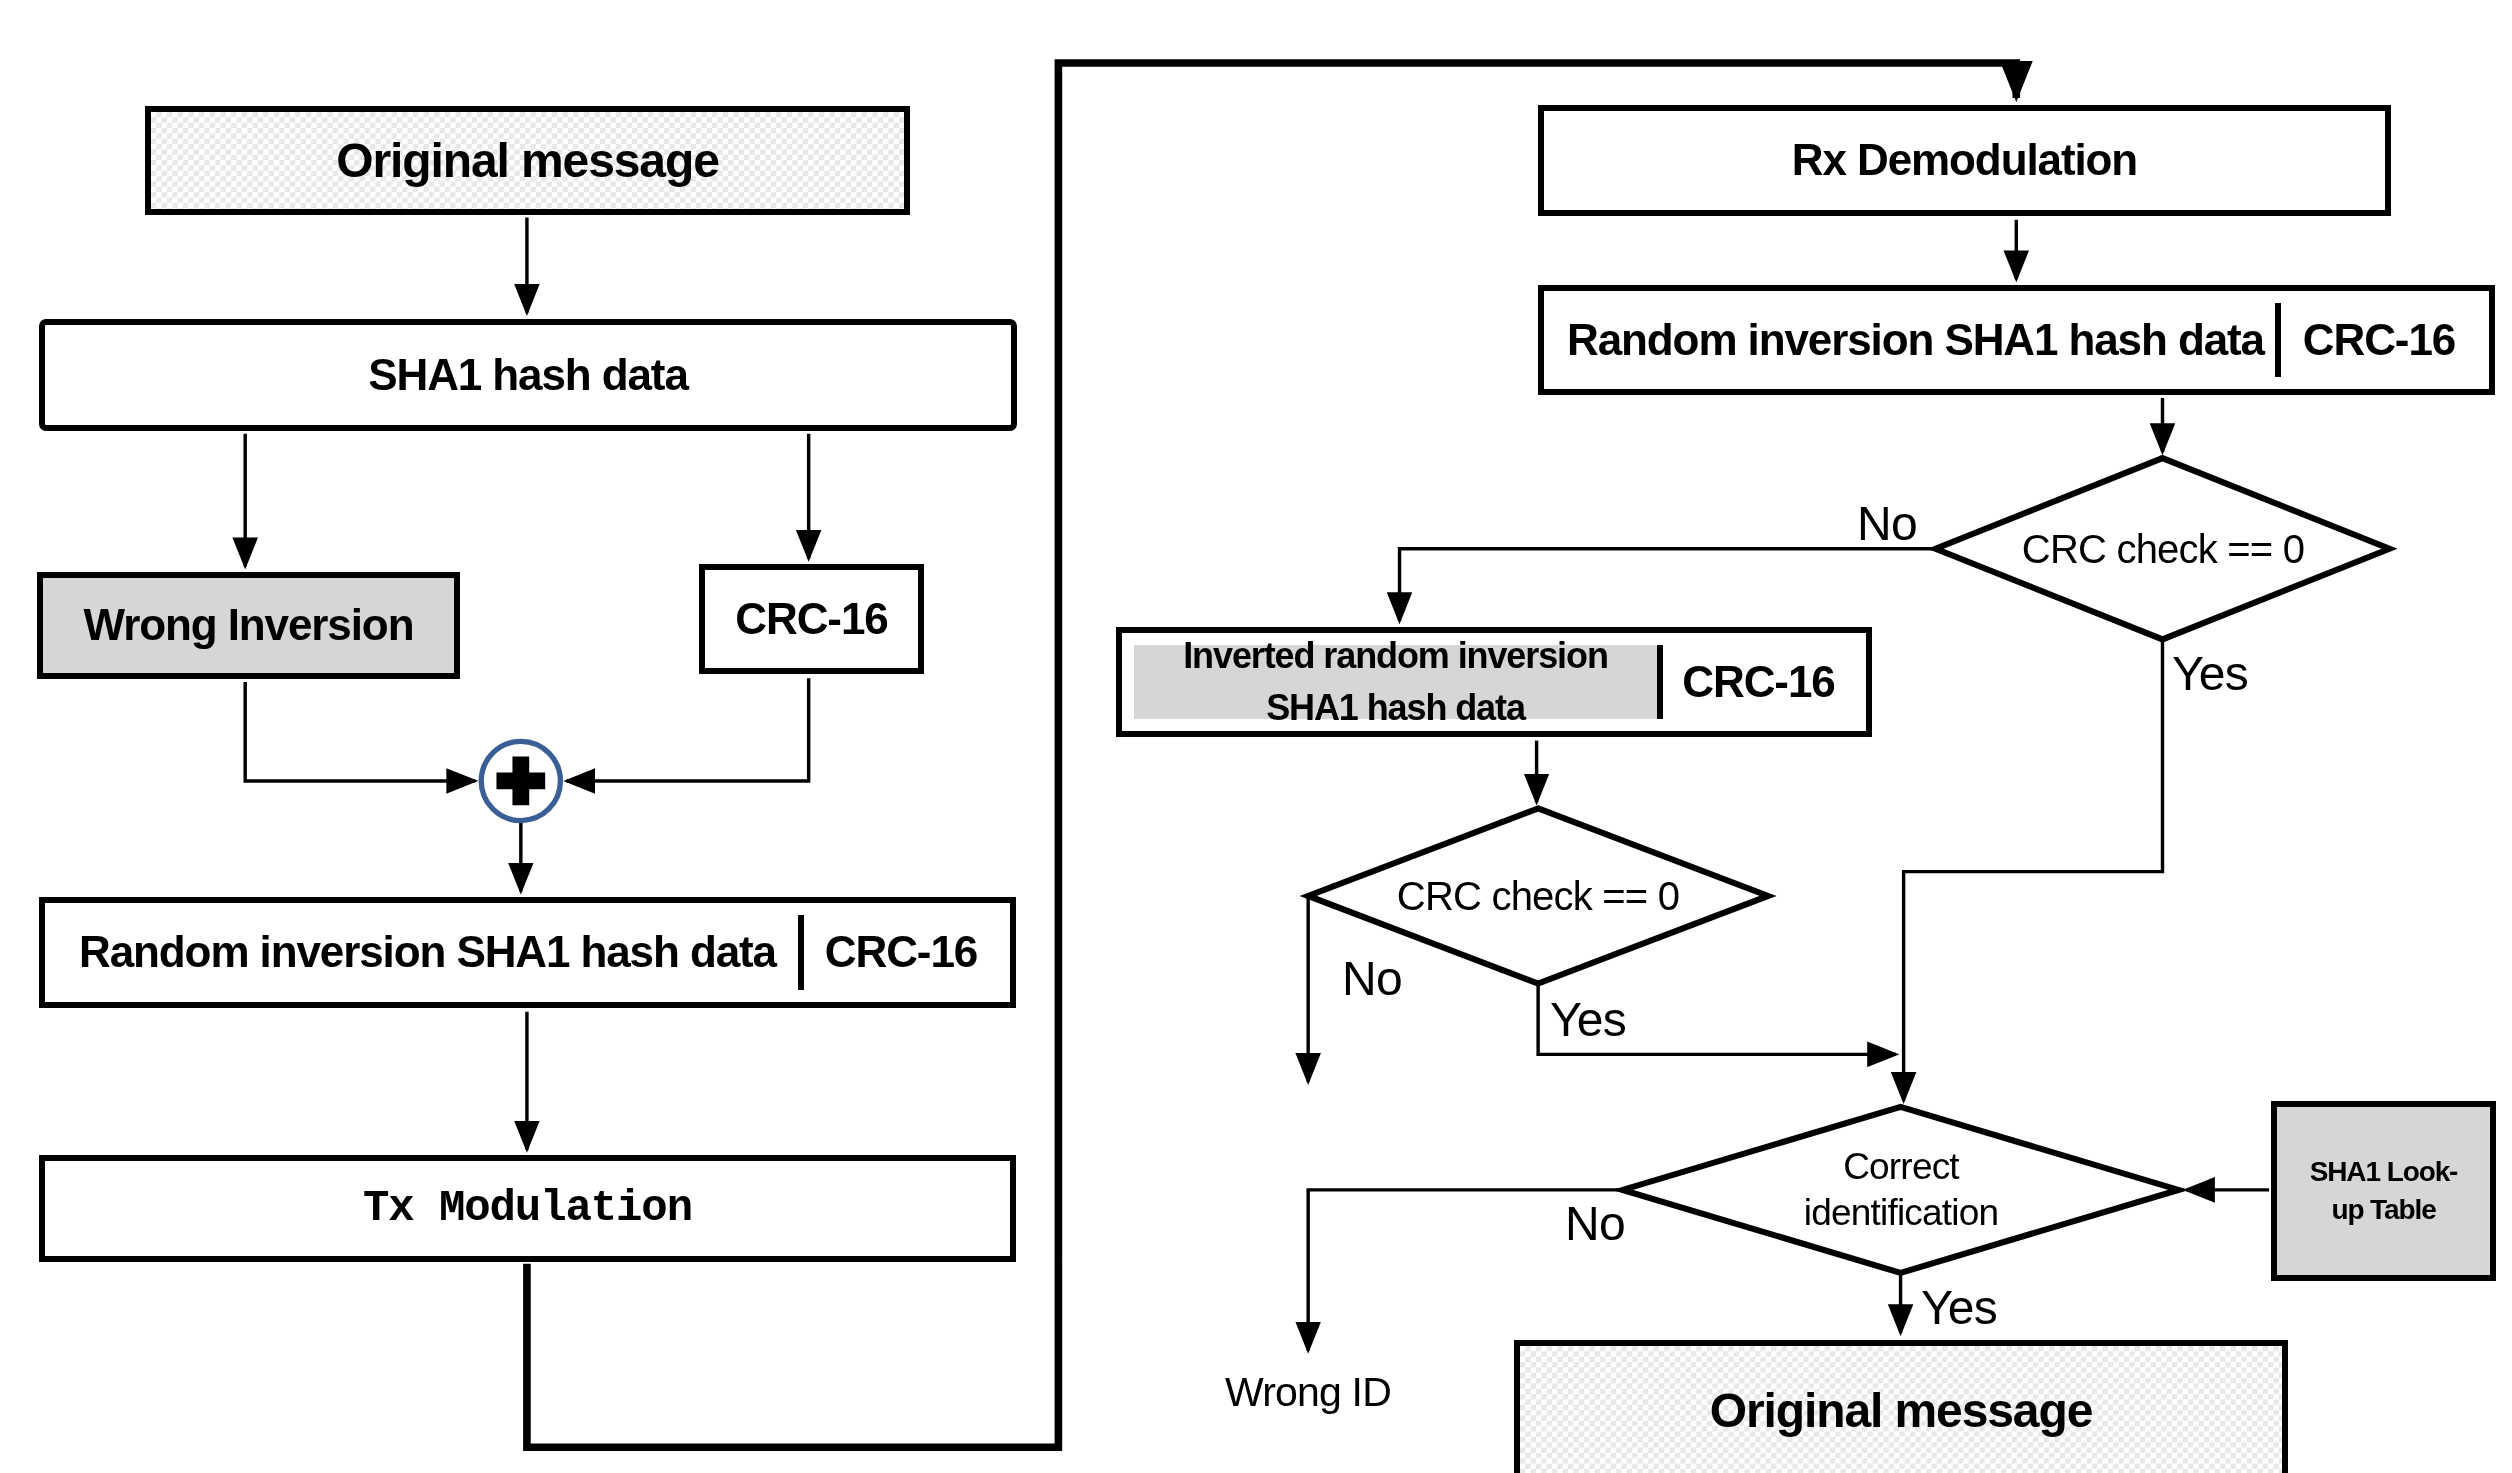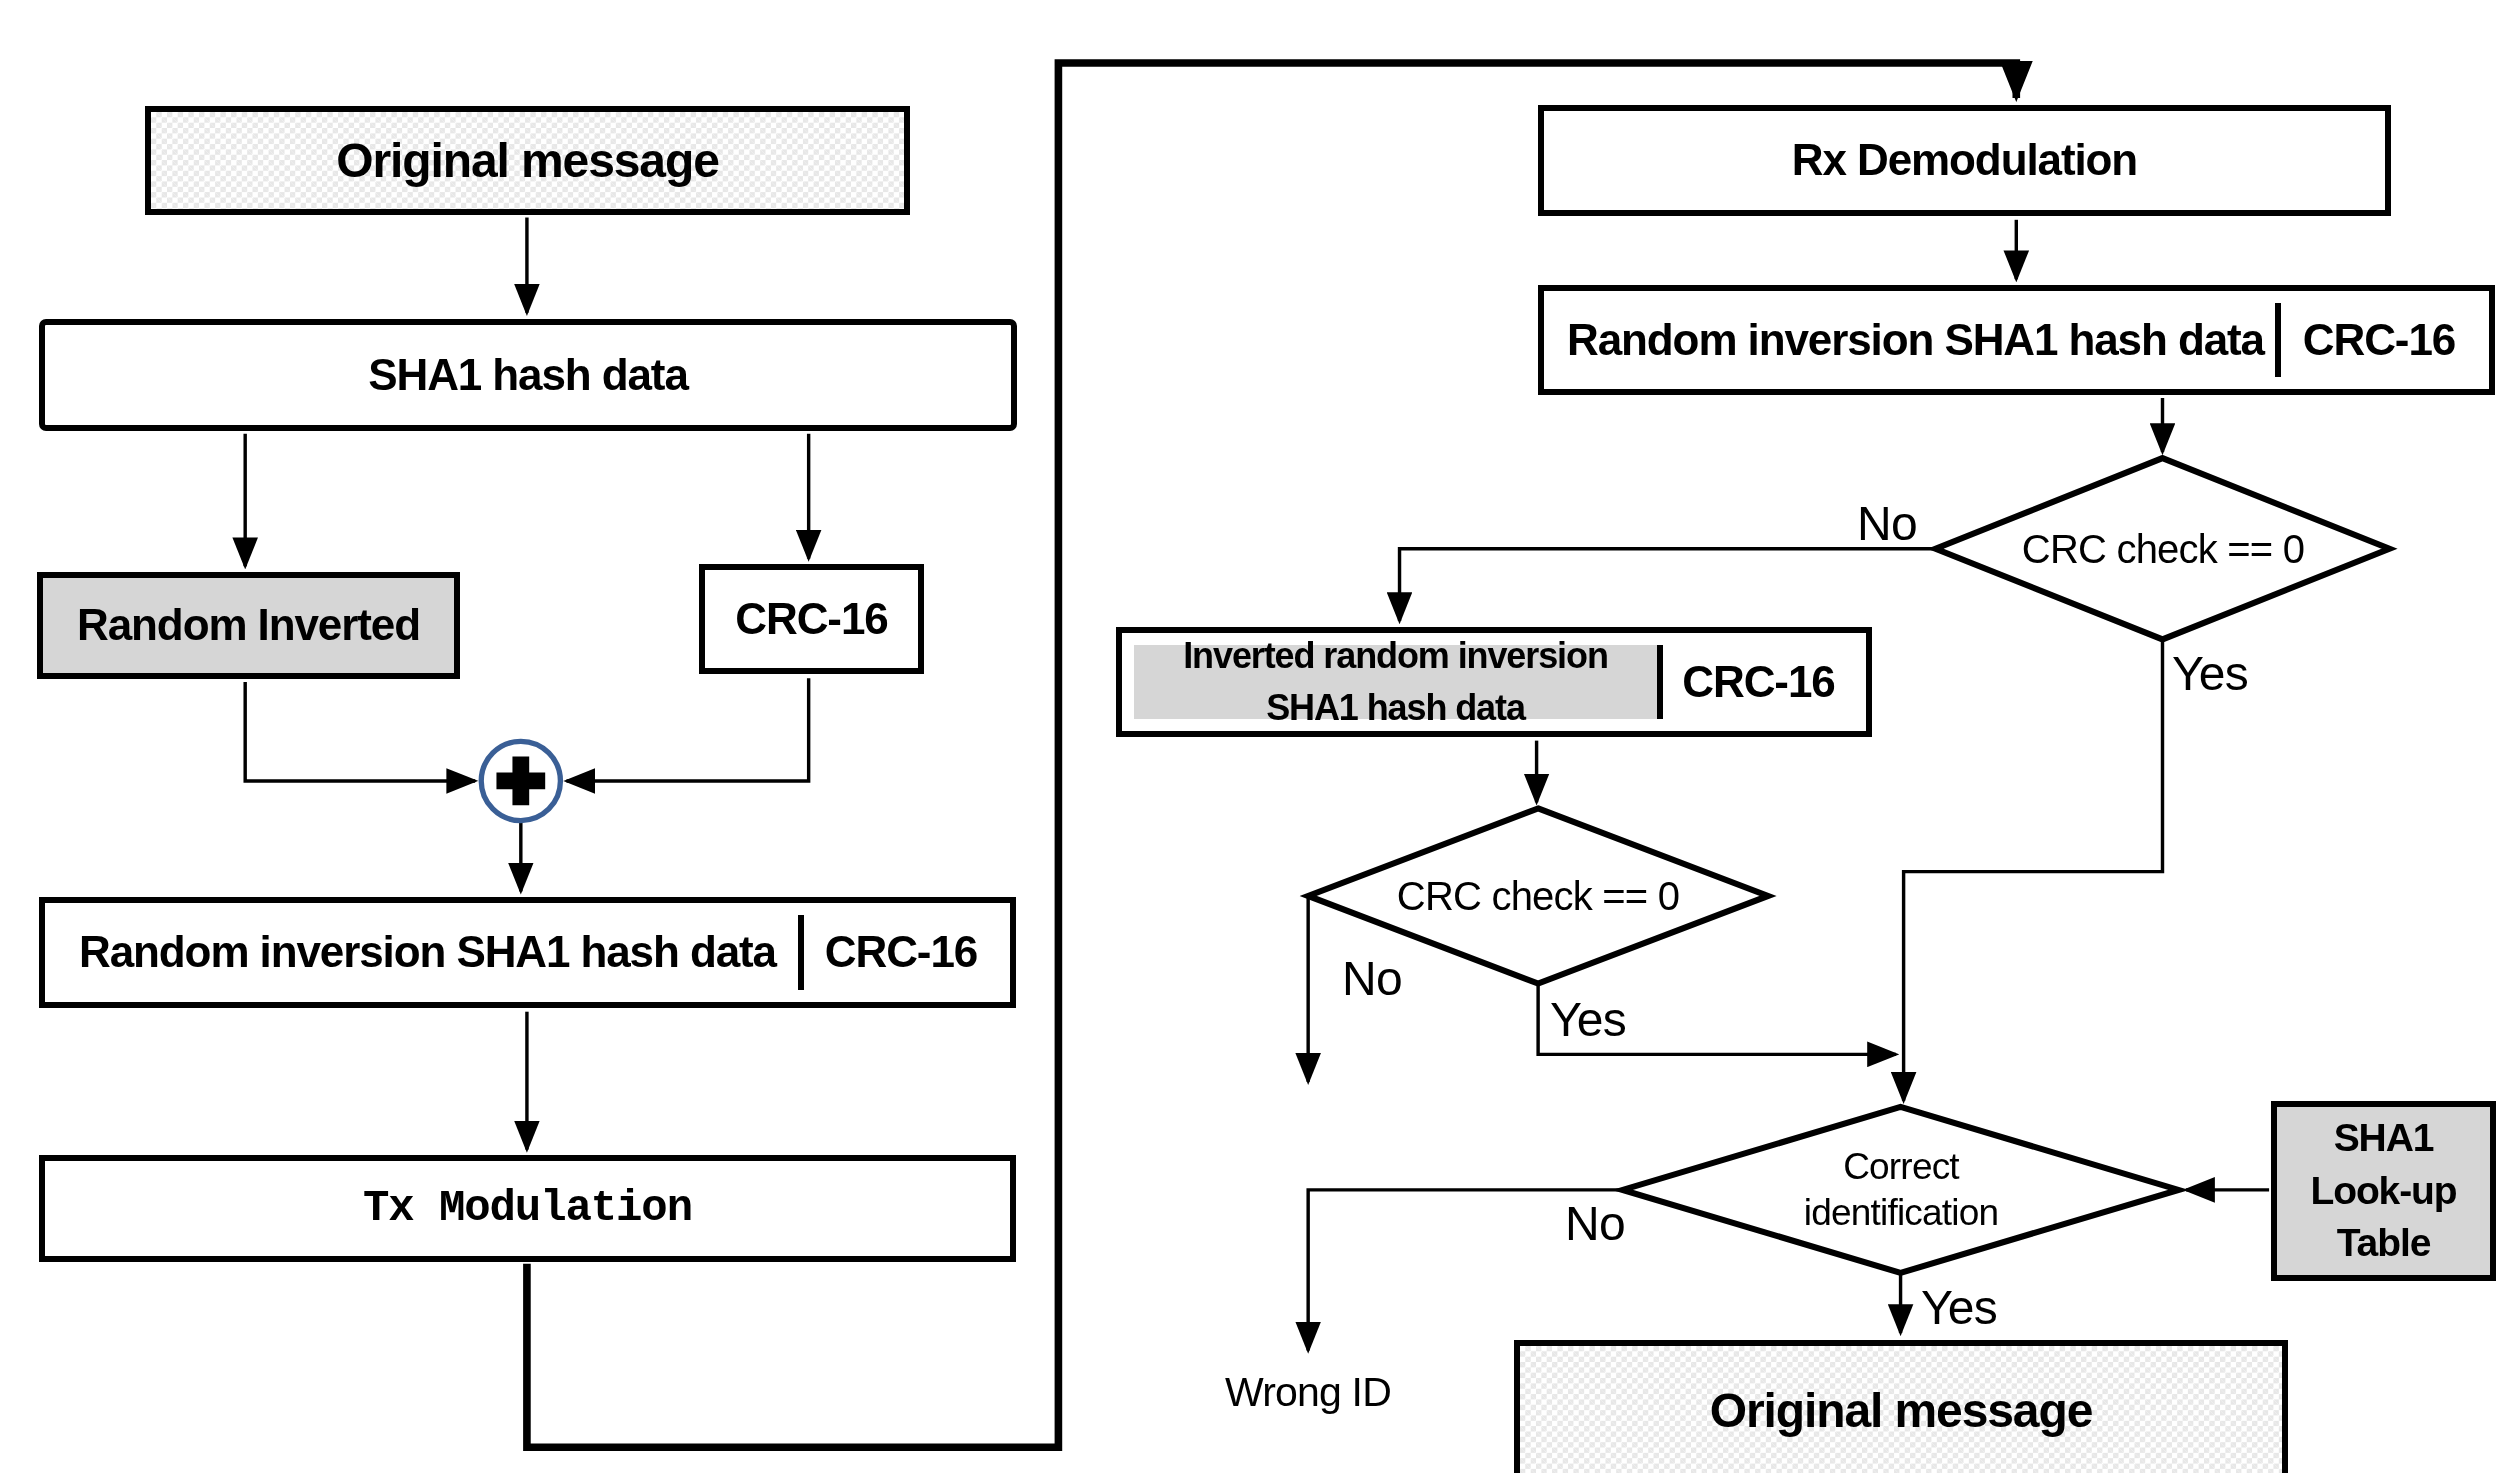--- a/index.html
+++ b/index.html
@@ -109,7 +109,7 @@
   </div>
 
   <div class="box gray" style="left:37px; top:552px; width:423px; height:107px;">
-    <span class="lbl">Random Inverted</span>
+    <span class="lbl">Wrong Inversion</span>
   </div>
 
   <div class="box" style="left:699px; top:544px; width:225px; height:110px;">

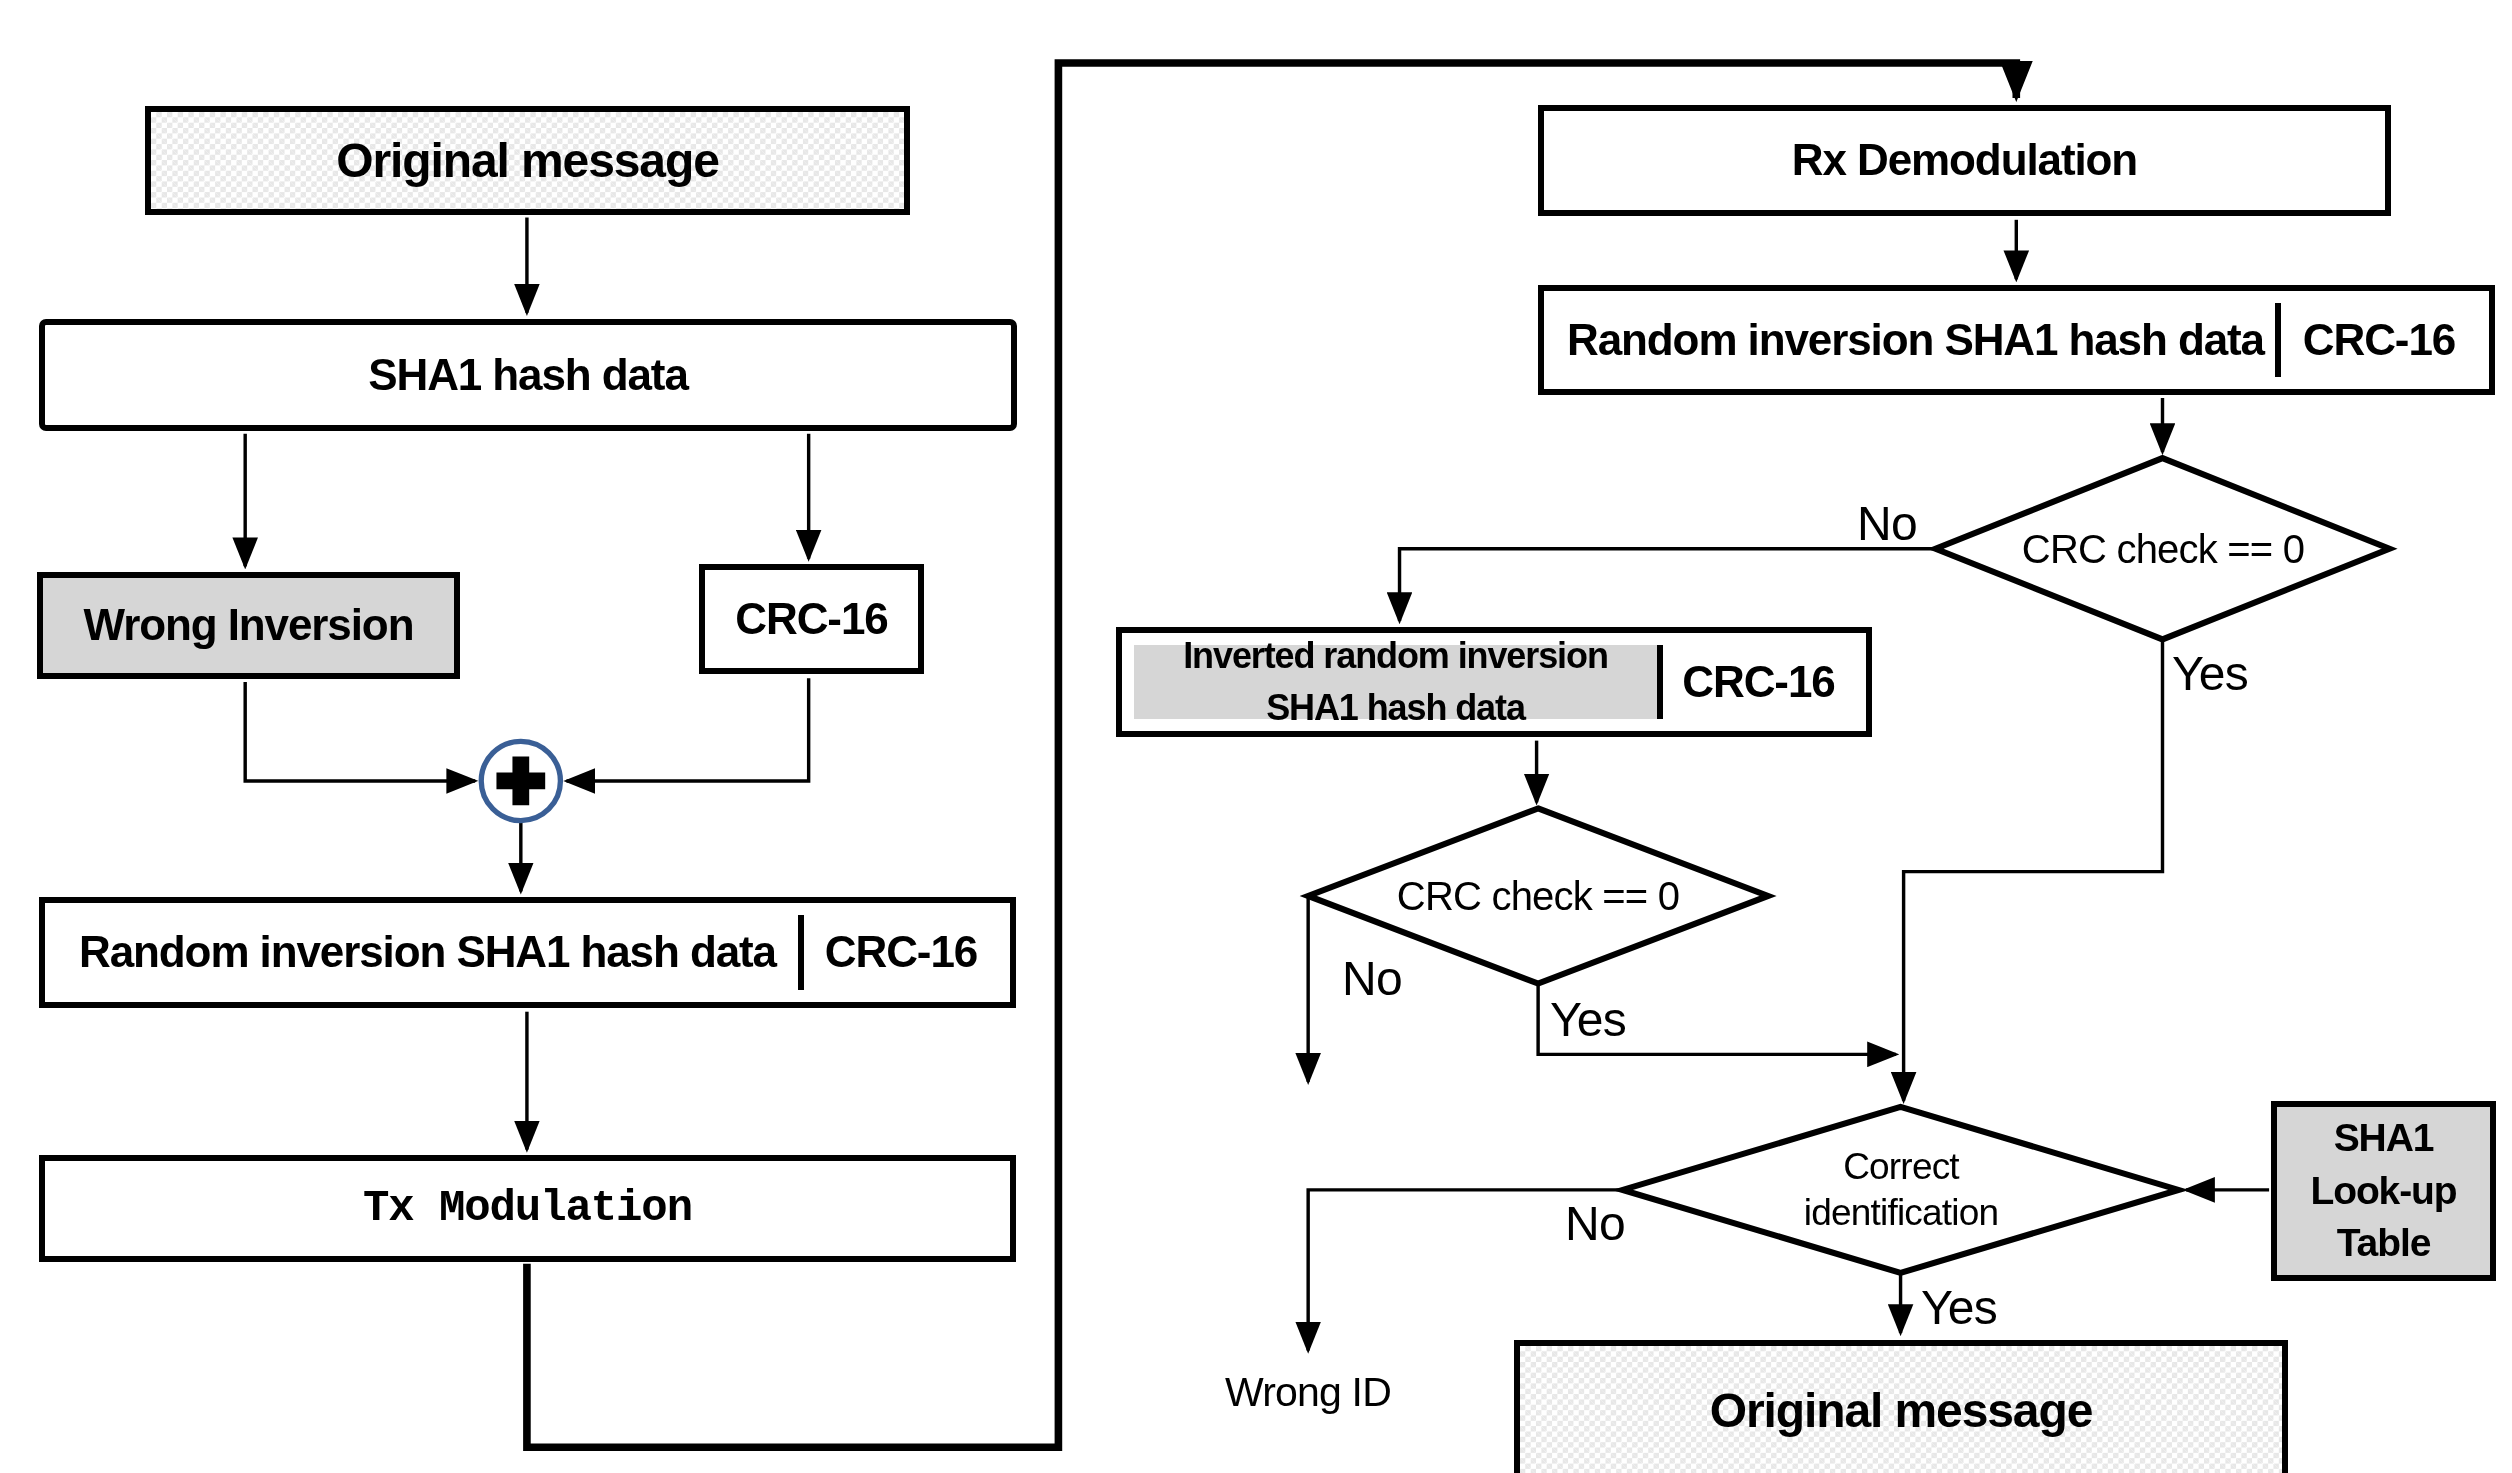--- a/index.html
+++ b/index.html
@@ -37,7 +37,7 @@
   .lbl   { font-weight:bold; font-size:44px; letter-spacing:-1.1px; line-height:1.15; }
   .lbl.big { font-size:48px; }
   .lbl.two { font-size:36px; line-height:1.45; width:518px; }
-  .lbl.lookup { font-size:39px; line-height:1.35; width:175px;text-align:center; }
+  .lbl.lookup { font-size:28px; line-height:1.35; width:175px;text-align:center; }
 
   .dlabel {
     position:absolute; display:flex; align-items:center; justify-content:center;

